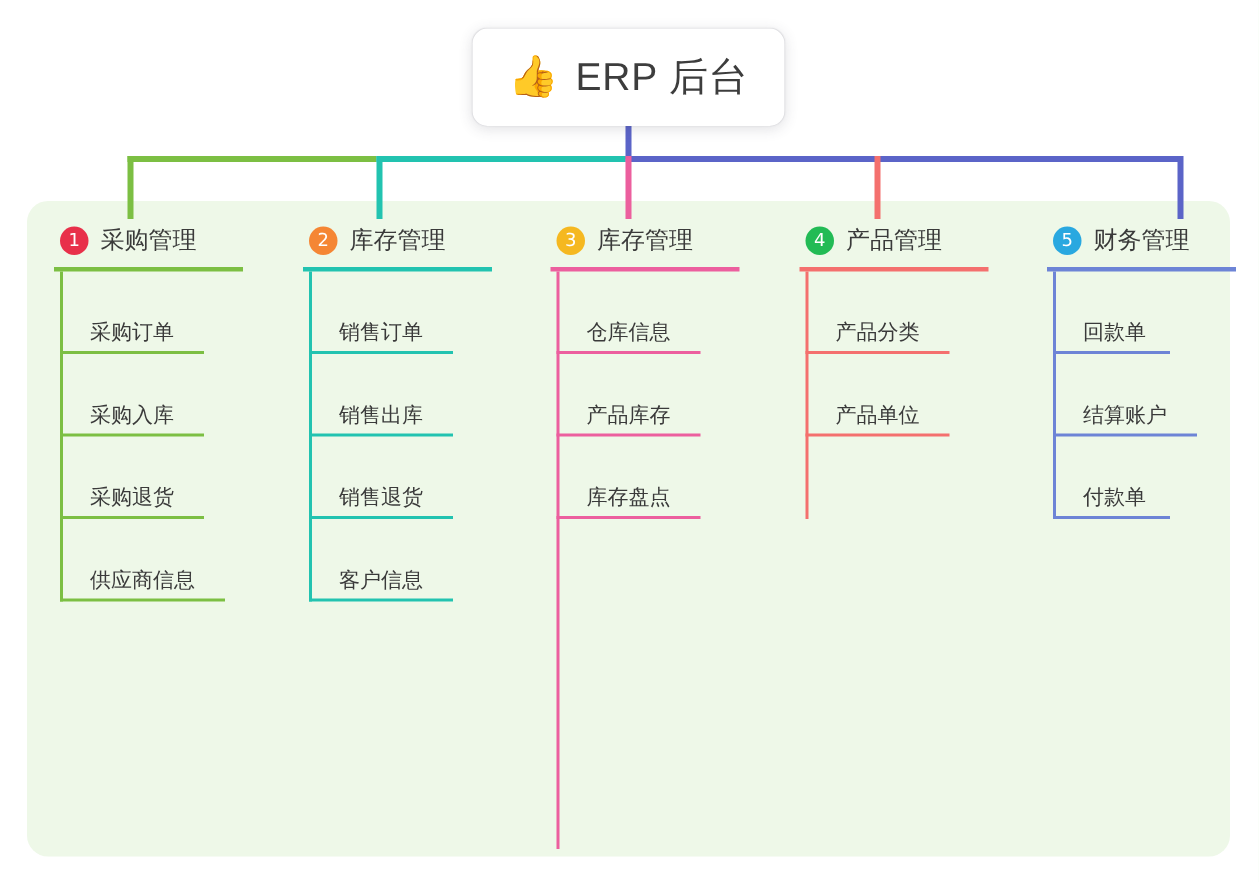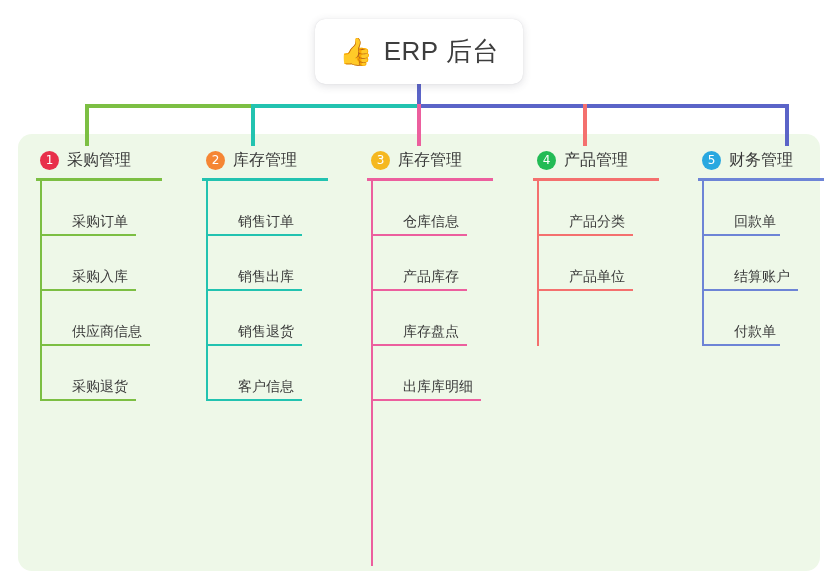--- a/index.html
+++ b/index.html
@@ -142,7 +142,6 @@
     color: #3a3a3a;
     white-space: nowrap;
     padding-bottom: 5px;
-    margin-left: 12px;
   }
   .leaf-underline {
     position: absolute;

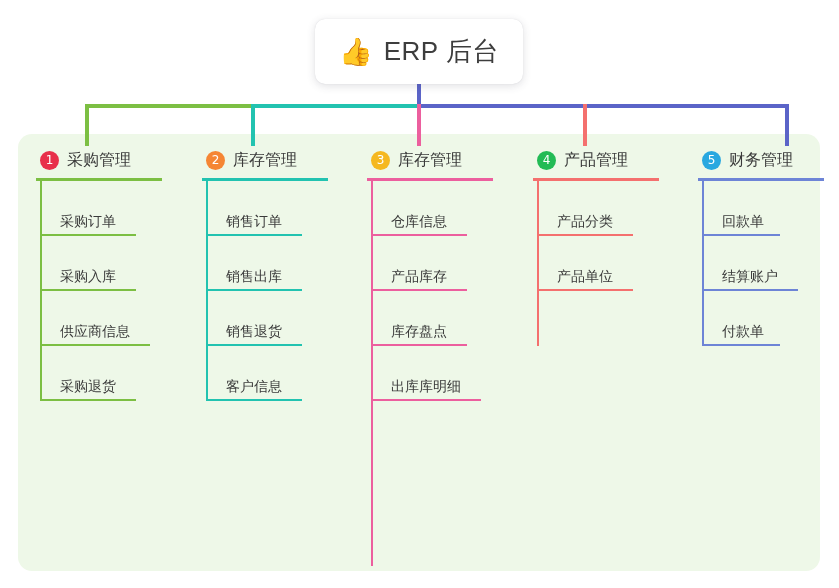--- a/index.html
+++ b/index.html
@@ -192,13 +192,13 @@
             <div class="leaf-underline" style="width: 96px; background: rgb(124, 191, 67);"></div>
           </div>
           <div class="leaf">
+            <span class="leaf-label">采购退货</span>
+            <div class="leaf-underline" style="width: 96px; background: rgb(124, 191, 67);"></div>
+          </div>
+          <div class="leaf">
             <span class="leaf-label">供应商信息</span>
             <div class="leaf-underline" style="width: 110px; background: rgb(124, 191, 67);"></div>
           </div>
-          <div class="leaf">
-            <span class="leaf-label">采购退货</span>
-            <div class="leaf-underline" style="width: 96px; background: rgb(124, 191, 67);"></div>
-          </div>
         </div>
       </div>
       <div class="column" style="left: 188px;">

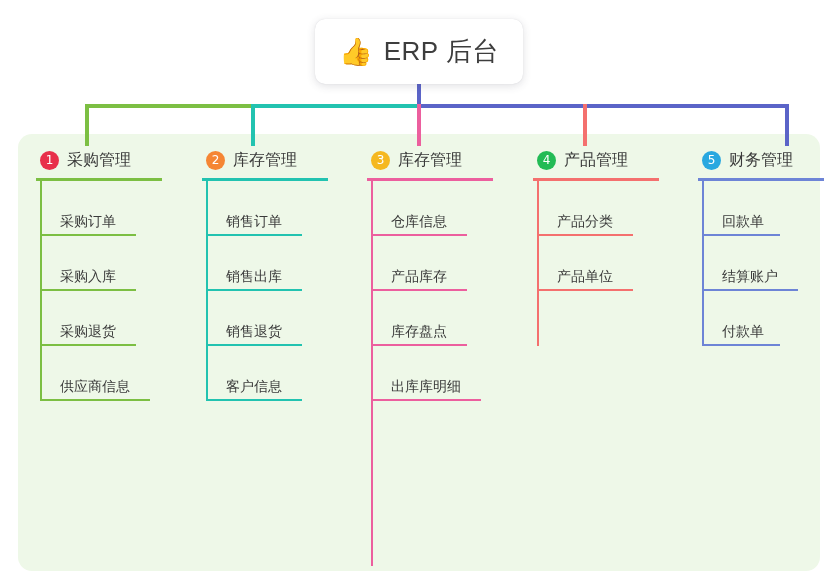--- a/index.html
+++ b/index.html
@@ -247,10 +247,6 @@
             <span class="leaf-label">库存盘点</span>
             <div class="leaf-underline" style="width: 96px; background: rgb(236, 95, 158);"></div>
           </div>
-          <div class="leaf">
-            <span class="leaf-label">出库库明细</span>
-            <div class="leaf-underline" style="width: 110px; background: rgb(236, 95, 158);"></div>
-          </div>
         </div>
       </div>
       <div class="column" style="left: 519px;">

